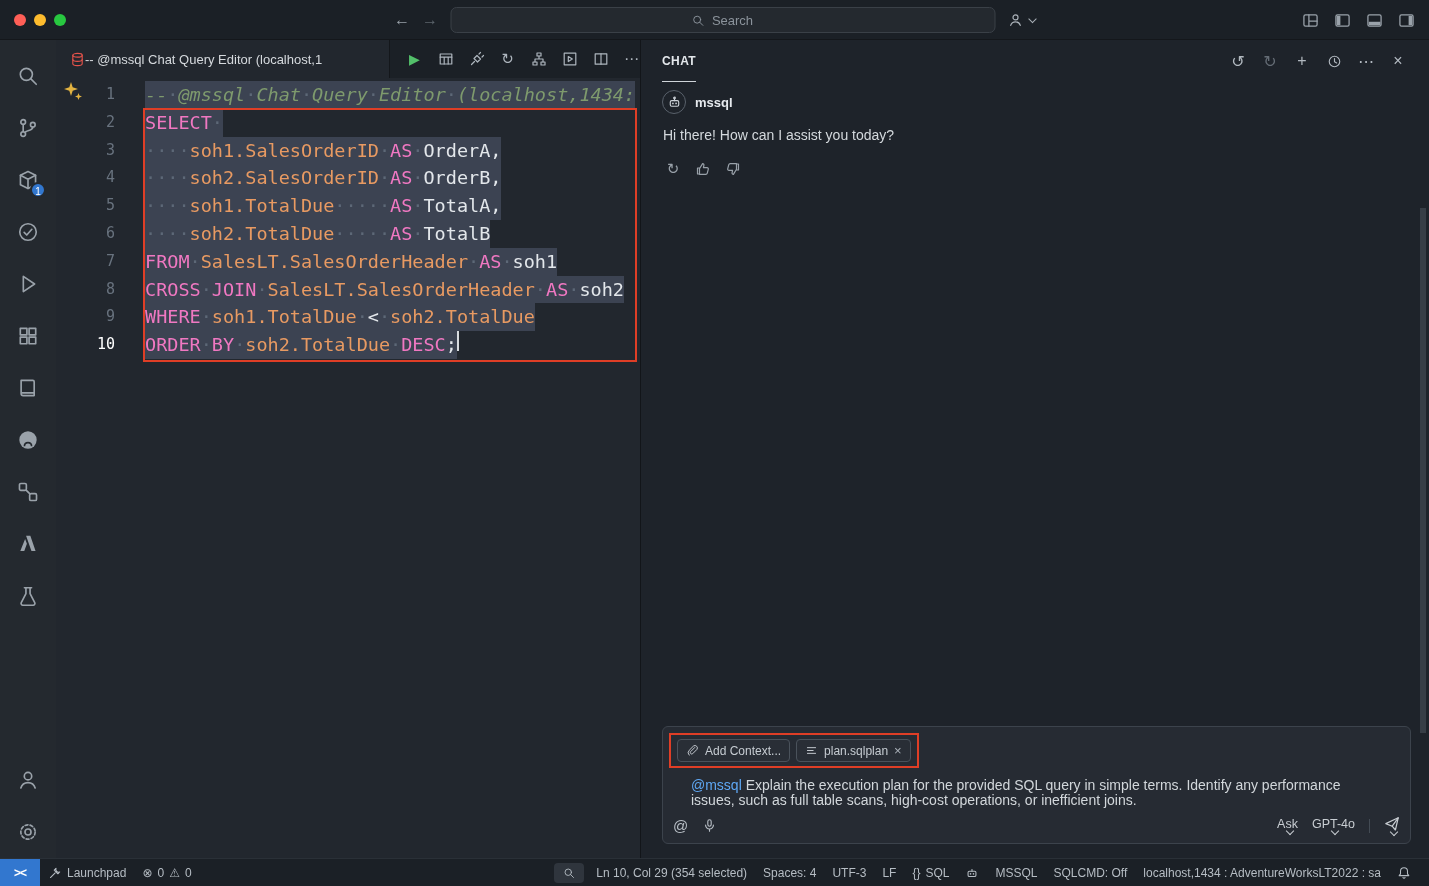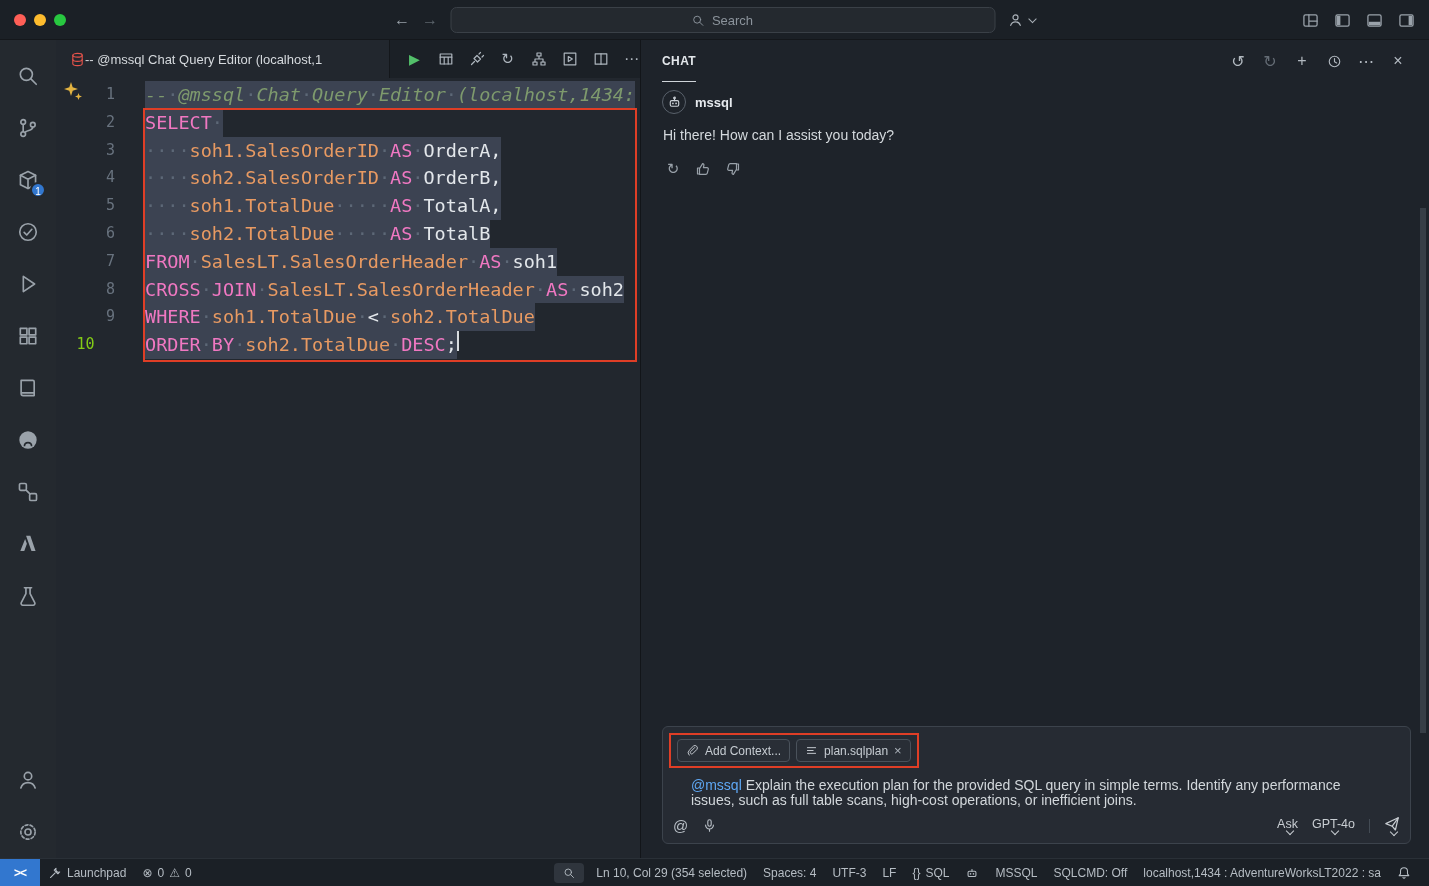--- a/index.html
+++ b/index.html
@@ -45,7 +45,7 @@
   .editor { position:relative; flex:1; padding-top:3px; overflow:hidden; }
   .code-line { display:flex; height:27.8px; line-height:27.8px; font-family:"DejaVu Sans Mono",monospace; font-size:18.5px; white-space:pre; }
   .ln { width:59px; text-align:right; color:#68727e; font-size:15px; flex:none; }
-  .ln.active { color:#84cc16;text-align:center; }
+  .ln.active { color:#ffffff; }
   .code { margin-left:30px; }
   .sel { background:var(--selection,#3c4352); }
   .t-c { color:var(--comment,#7e9a6d); font-style:italic; }

